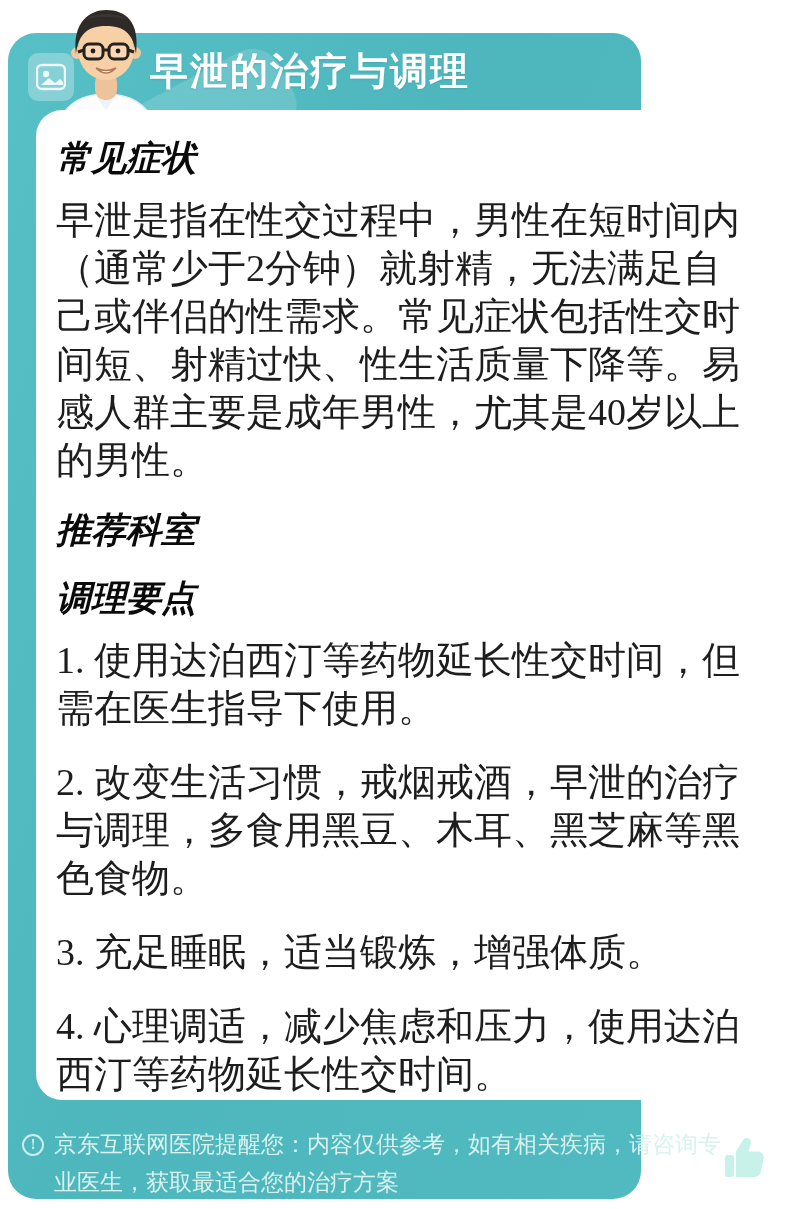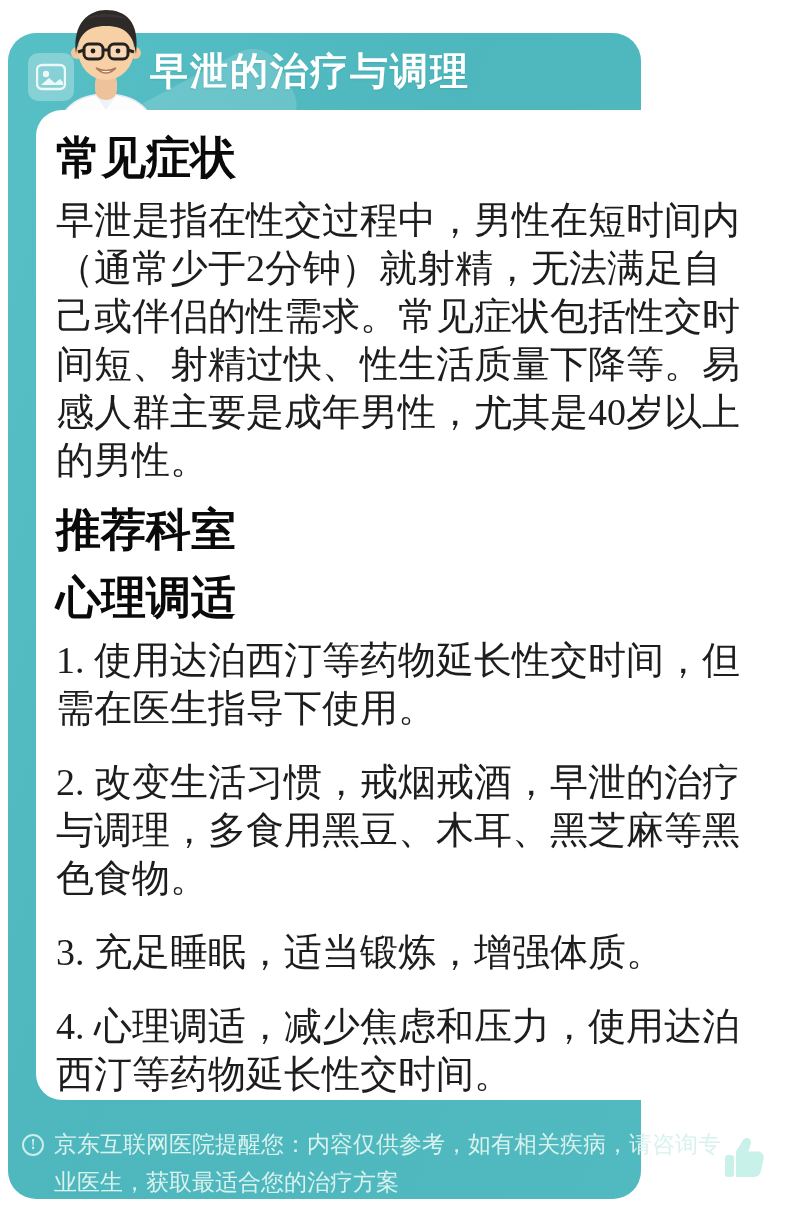--- a/index.html
+++ b/index.html
@@ -42,9 +42,9 @@
     padding: 20px 20px 0 20px; overflow: hidden;
   }
   .card h2 {
-    font-size: 45px; font-weight: 700; color: #0a0a0a;
+    font-size: 35px; font-weight: 700; color: #0a0a0a;
     font-family: "Liberation Sans", sans-serif;
-    margin: 24px 0 16px 0; line-height: 44px;
+    margin: 24px 0 16px 0; line-height: 44px; font-style: italic;
   }
   .card h2:first-child { margin-top: 6px; }
   .card p, .card li {

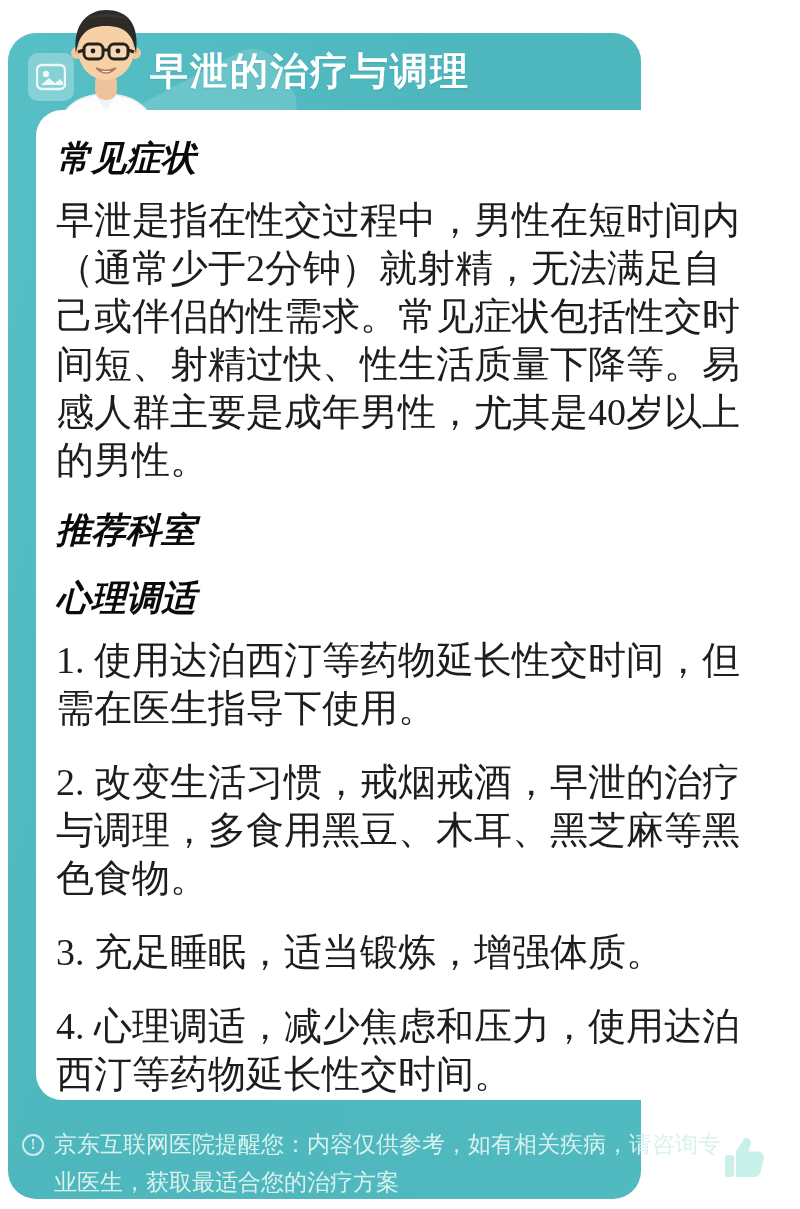--- a/index.html
+++ b/index.html
@@ -123,7 +123,7 @@
 
     <h2>推荐科室</h2>
 
-    <h2>心理调适</h2>
+    <h2>调理要点</h2>
     <ol>
       <li>使用达泊西汀等药物延长性交时间，但需在医生指导下使用。</li>
       <li>改变生活习惯，戒烟戒酒，早泄的治疗与调理，多食用黑豆、木耳、黑芝麻等黑色食物。</li>

